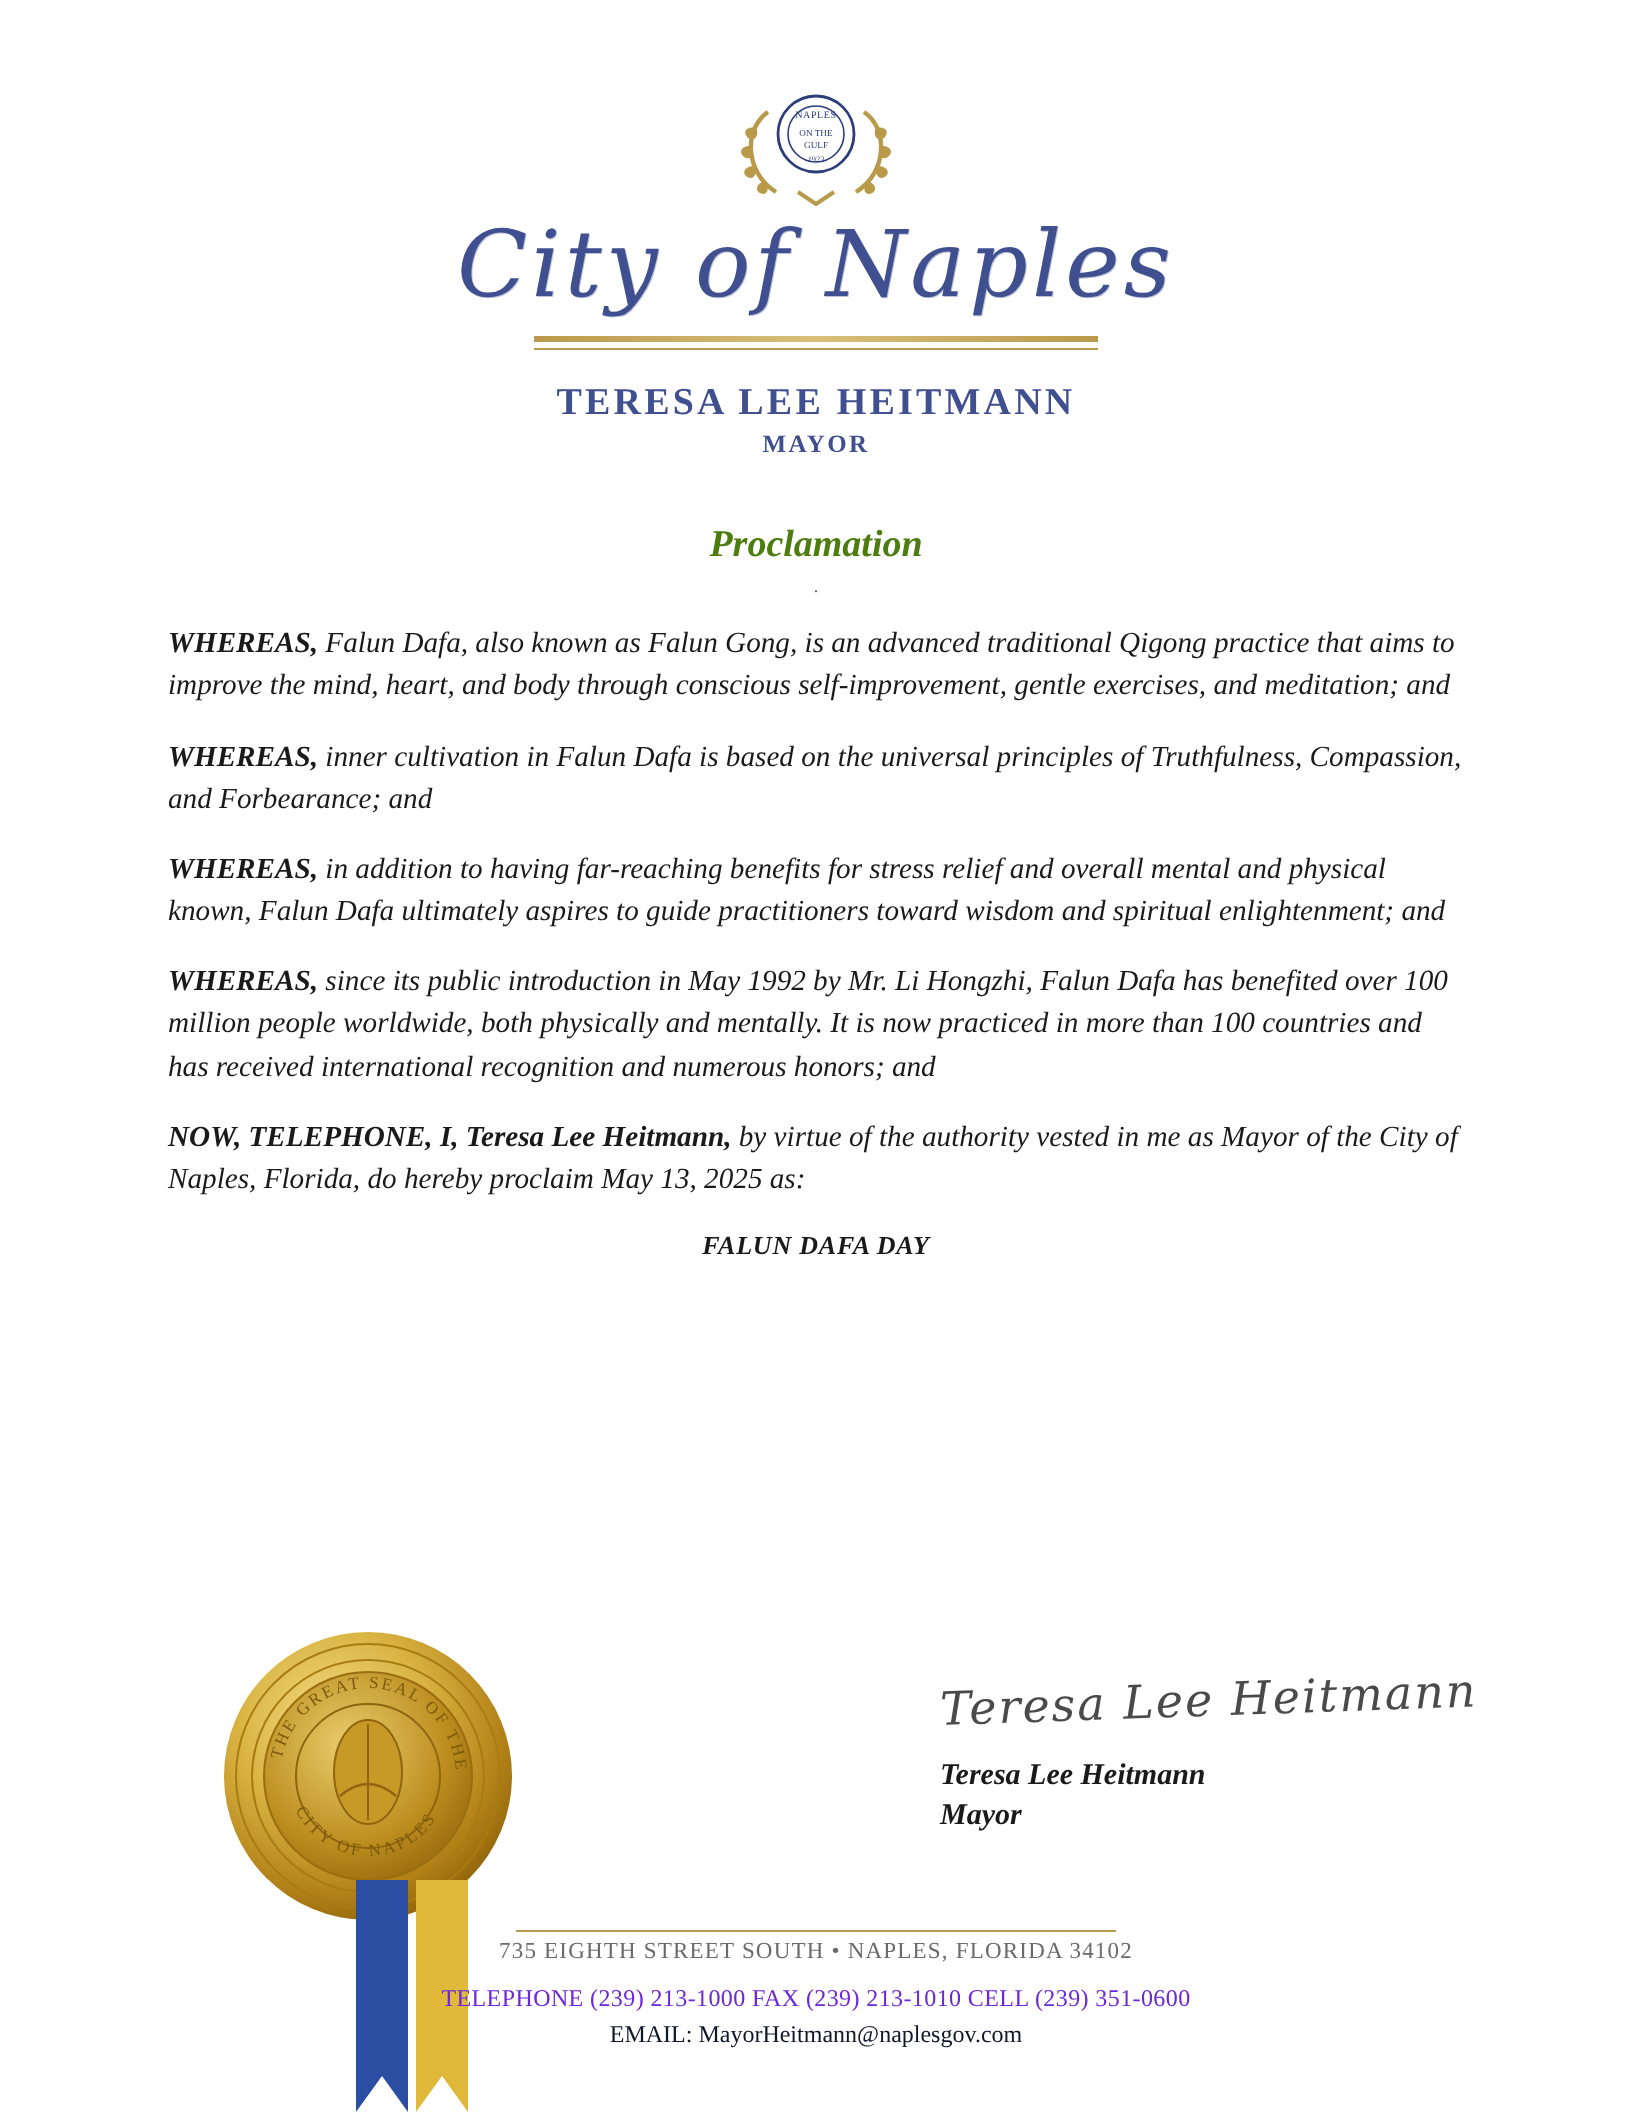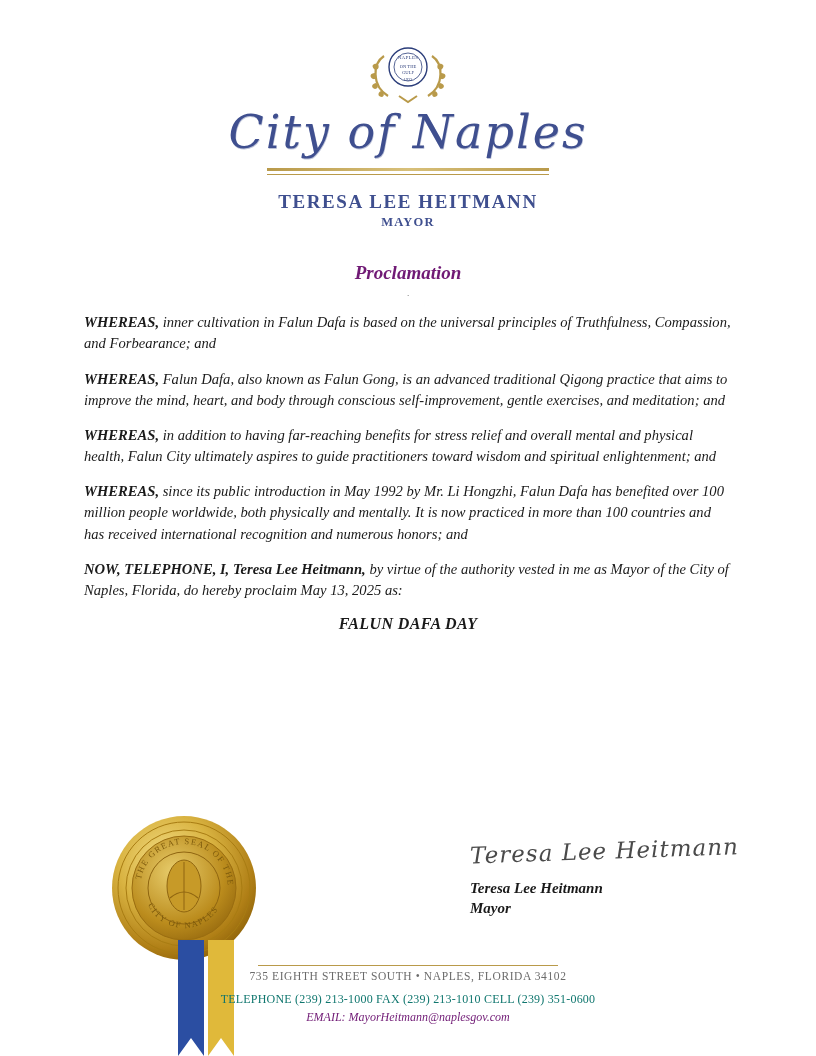--- a/index.html
+++ b/index.html
@@ -93,7 +93,7 @@
     font-size: 19px;
     font-weight: bold;
     font-style: italic;
-    color: #701a75;
+    color: #4d7c0f;
   }
   .tiny-mark {
     text-align: center;

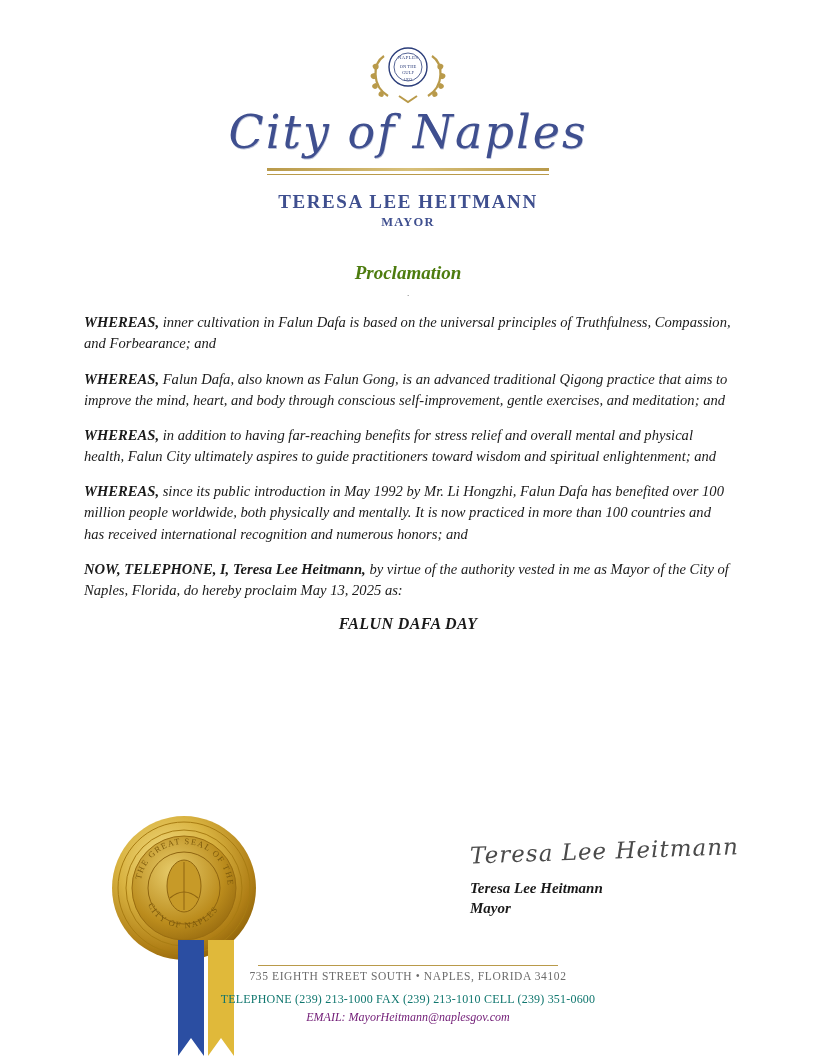--- a/index.html
+++ b/index.html
@@ -254,11 +254,11 @@
   <div class="body-block">
 
     <p class="para">
+      <span class="lead">WHEREAS,</span><span> Falun Dafa, also known as Falun Gong, is an advanced traditional Qigong practice that aims to improve the mind, heart, and body through conscious self-improvement, gentle exercises, and meditation; and</span>
+    </p>
+
+    <p class="para">
       <span class="lead">WHEREAS,</span><span> inner cultivation in Falun Dafa is based on the universal principles of Truthfulness, Compassion, and Forbearance; and</span>
-    </p>
-
-    <p class="para">
-      <span class="lead">WHEREAS,</span><span> Falun Dafa, also known as Falun Gong, is an advanced traditional Qigong practice that aims to improve the mind, heart, and body through conscious self-improvement, gentle exercises, and meditation; and</span>
     </p>
 
     <p class="para">

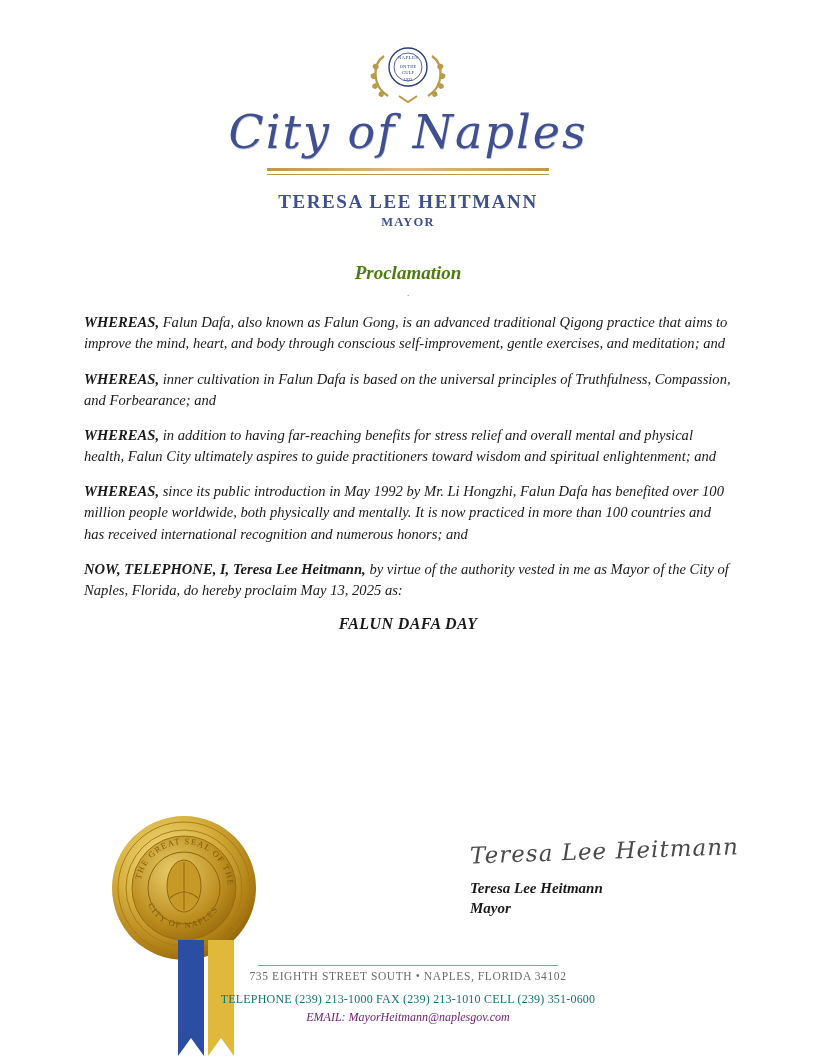--- a/index.html
+++ b/index.html
@@ -262,7 +262,7 @@
     </p>
 
     <p class="para">
-      <span class="lead">WHEREAS,</span><span> in addition to having far-reaching benefits for stress relief and overall mental and physical health, Falun City ultimately aspires to guide practitioners toward wisdom and spiritual enlightenment; and</span>
+      <span class="lead">WHEREAS,</span><span> in addition to having far-reaching benefits for stress relief and overall mental and physical known, Falun Dafa ultimately aspires to guide practitioners toward wisdom and spiritual enlightenment; and</span>
     </p>
 
     <p class="para">

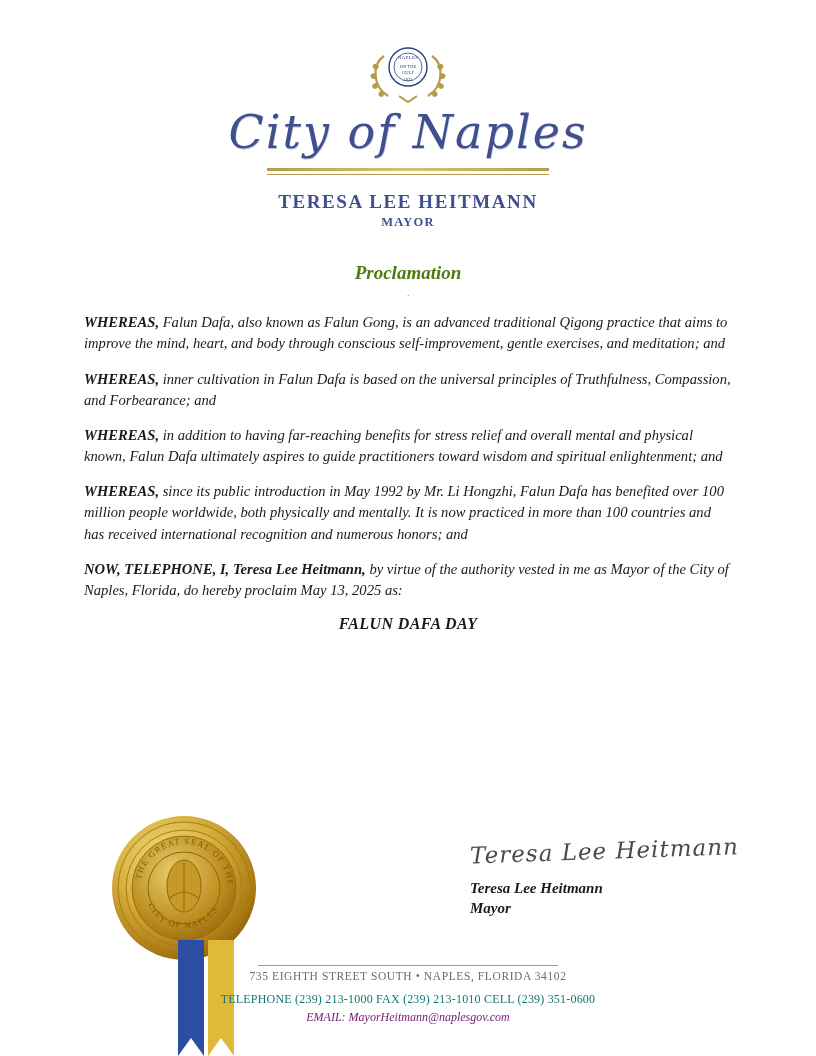--- a/index.html
+++ b/index.html
@@ -122,7 +122,7 @@
     text-align: center;
     font-weight: bold;
     font-style: italic;
-    font-size: 16px;
+    font-size: 13px;
     margin: 12px 0 16px 0;
     letter-spacing: 0.4px;
   }

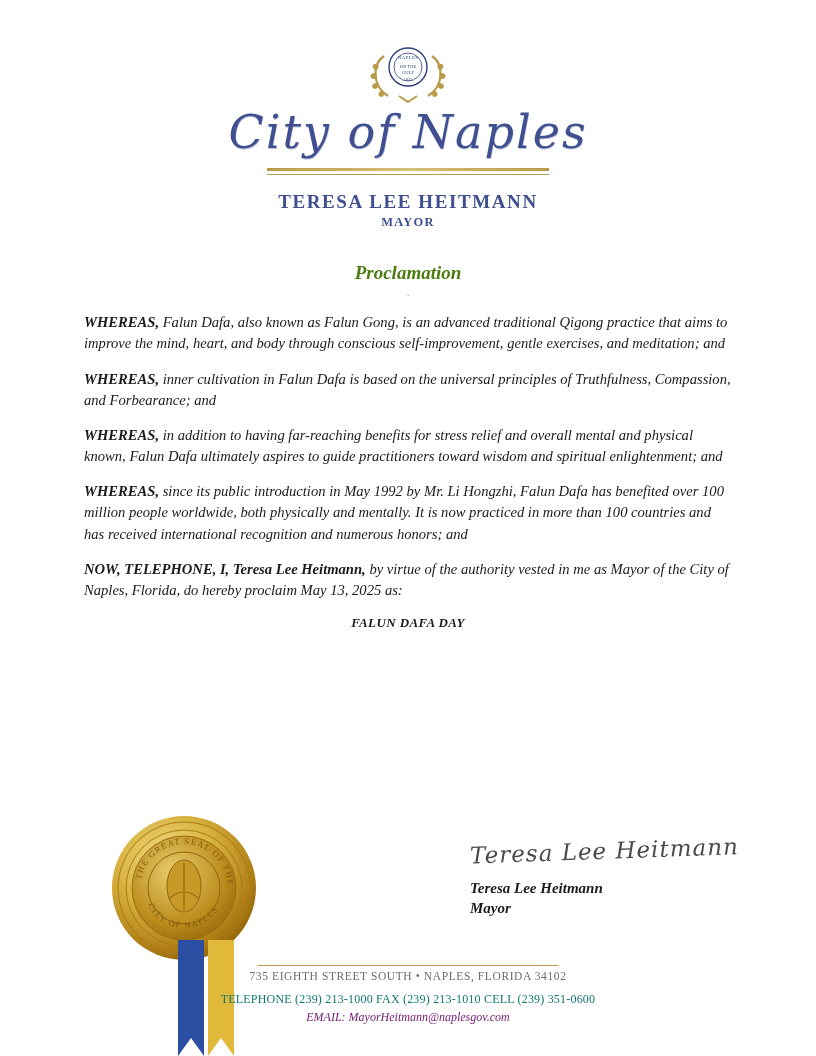--- a/index.html
+++ b/index.html
@@ -195,7 +195,7 @@
   }
   .footer-phone {
     font-size: 12px;
-    color: #0f766e;
+    color: #6d28d9;
     letter-spacing: 0.2px;
   }
   .footer-email {

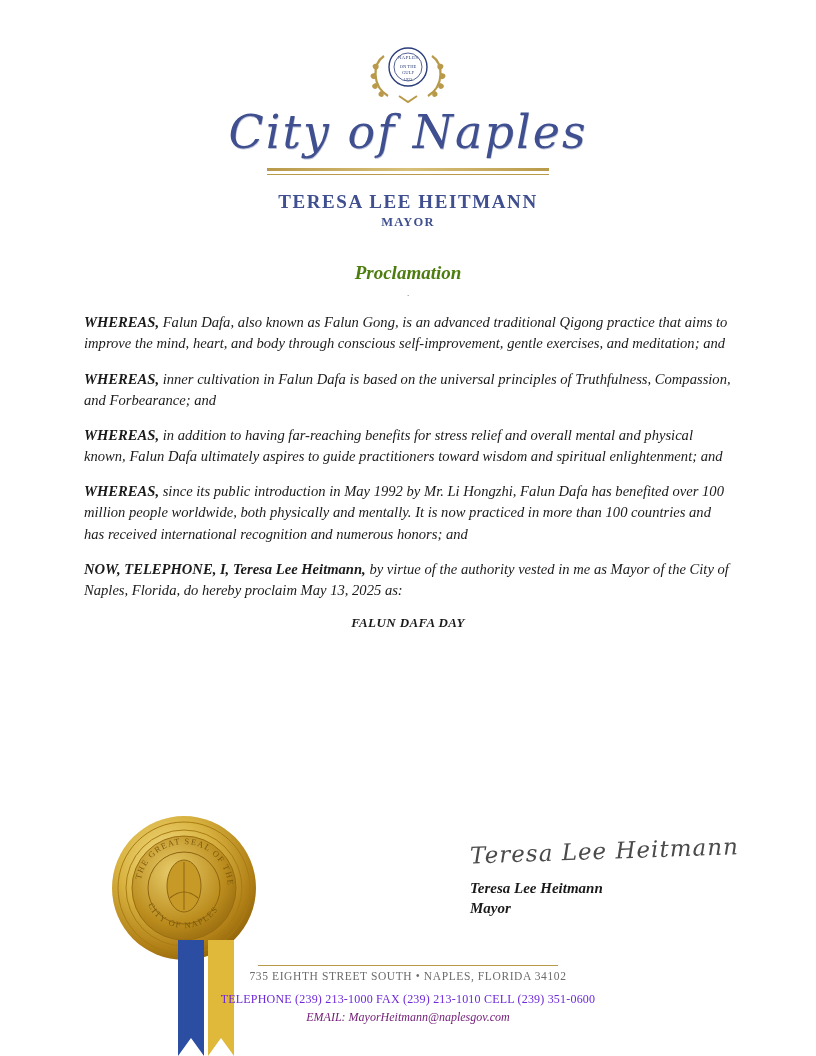--- a/index.html
+++ b/index.html
@@ -200,9 +200,8 @@
   }
   .footer-email {
     font-size: 12px;
-    color: #701a75;
+    color: #0f172a;
     margin-top: 3px;
-    font-style: italic;
   }
 </style>
 </head>

